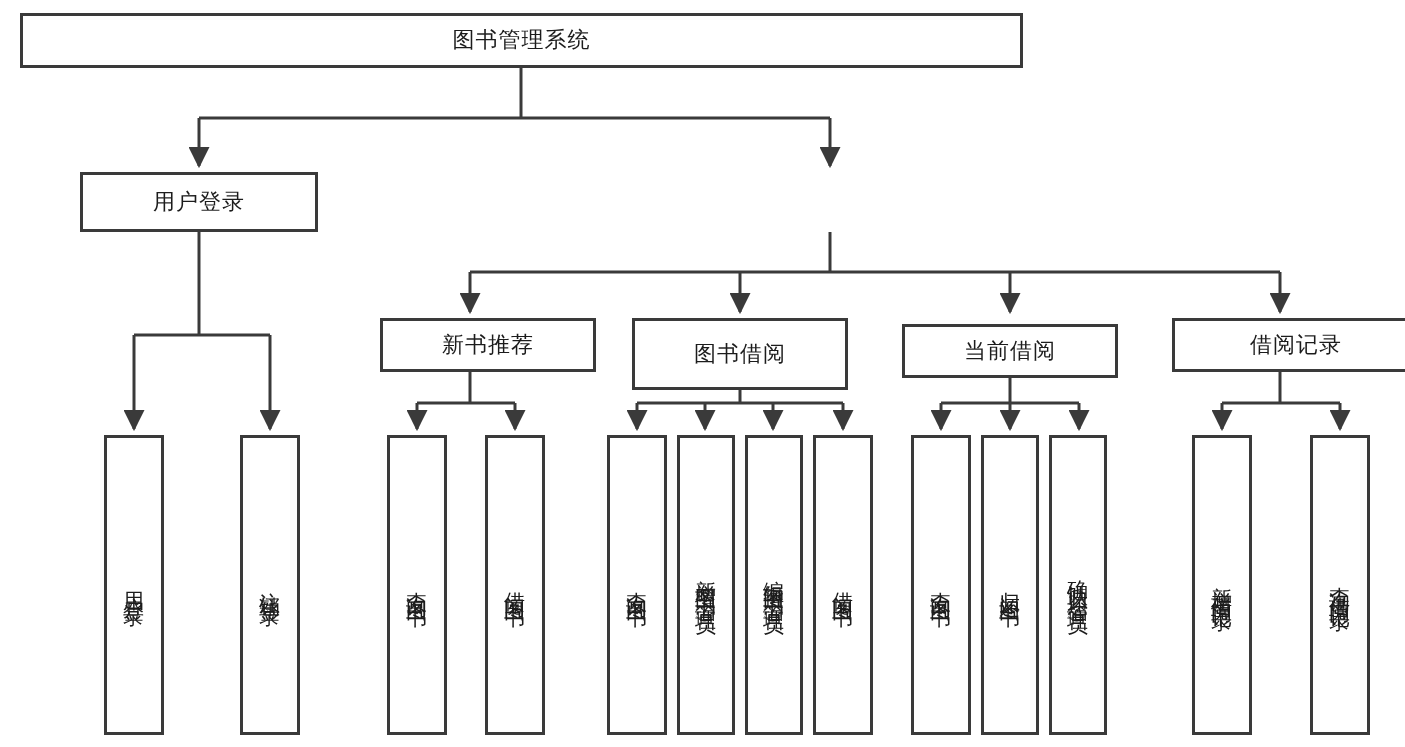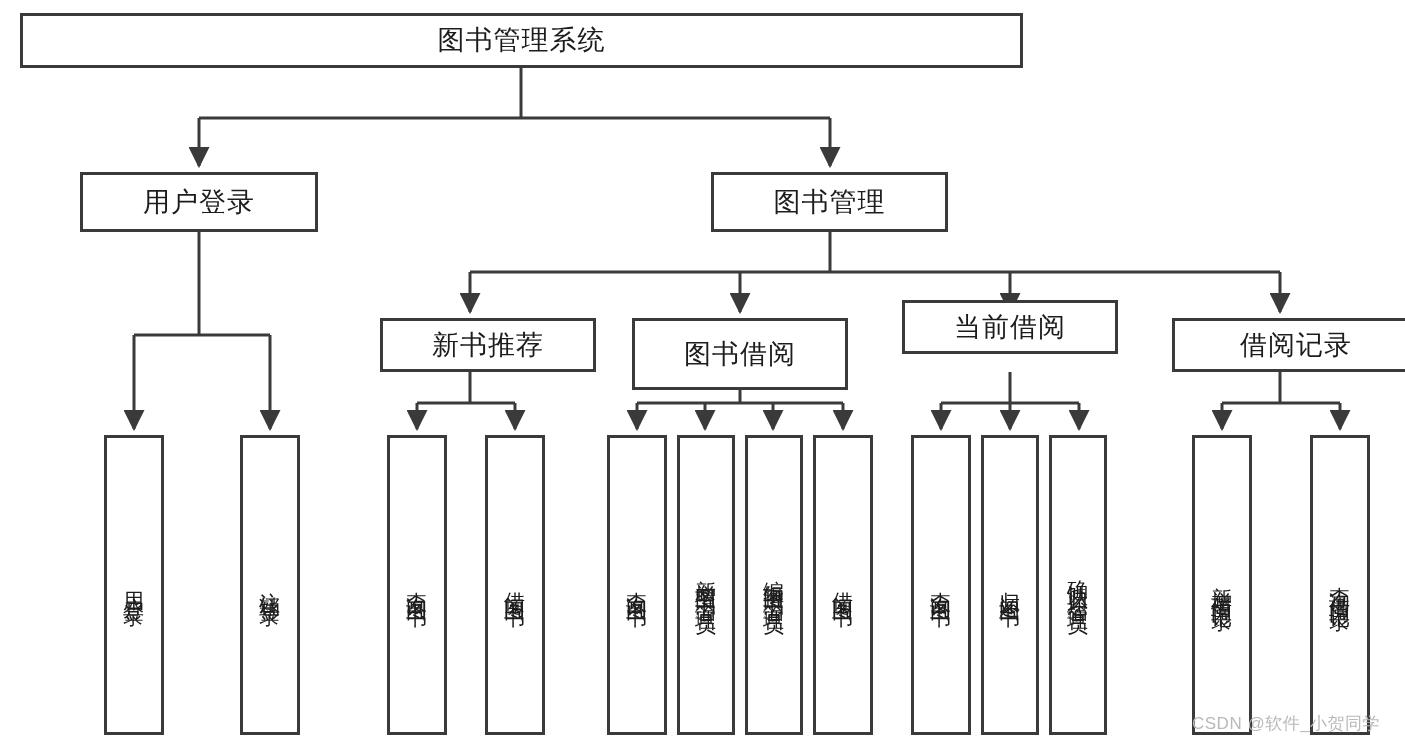--- a/index.html
+++ b/index.html
@@ -37,7 +37,7 @@
     z-index: 2;
   }
   .node.horizontal {
-    font-size: 27px;
+    font-size: 22px;
     letter-spacing: 1px;
     line-height: 1.2;
     white-space: nowrap;

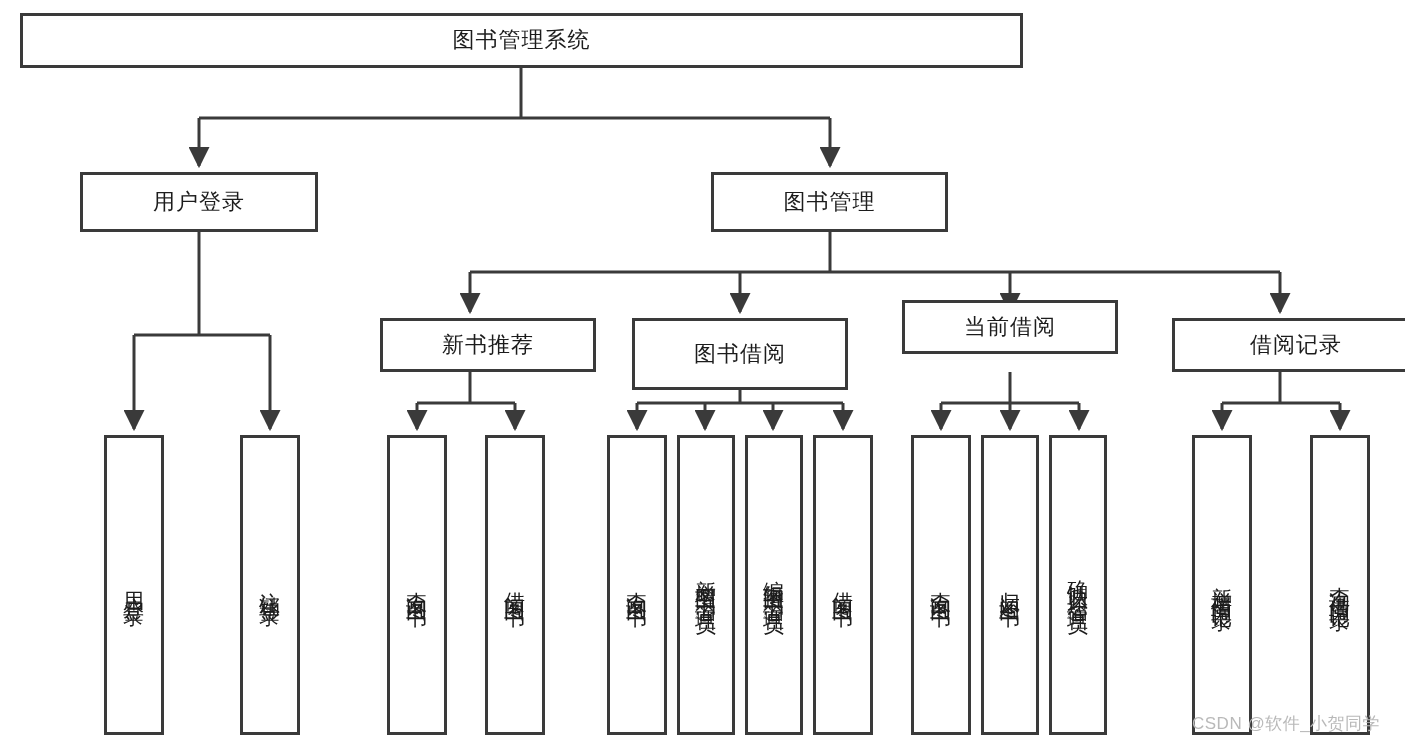--- a/index.html
+++ b/index.html
@@ -128,9 +128,6 @@
   <div class="node horizontal" style="left:80px; top:172px; width:238px; height:60px;">
     <span class="node-label">用户登录</span>
   </div>
-  <div class="node horizontal" style="left:711px; top:172px; width:237px; height:60px;">
-    <span class="node-label">图书管理</span>
-  </div>
 
   <div class="node horizontal" style="left:380px; top:318px; width:216px; height:54px;">
     <span class="node-label">新书推荐</span>

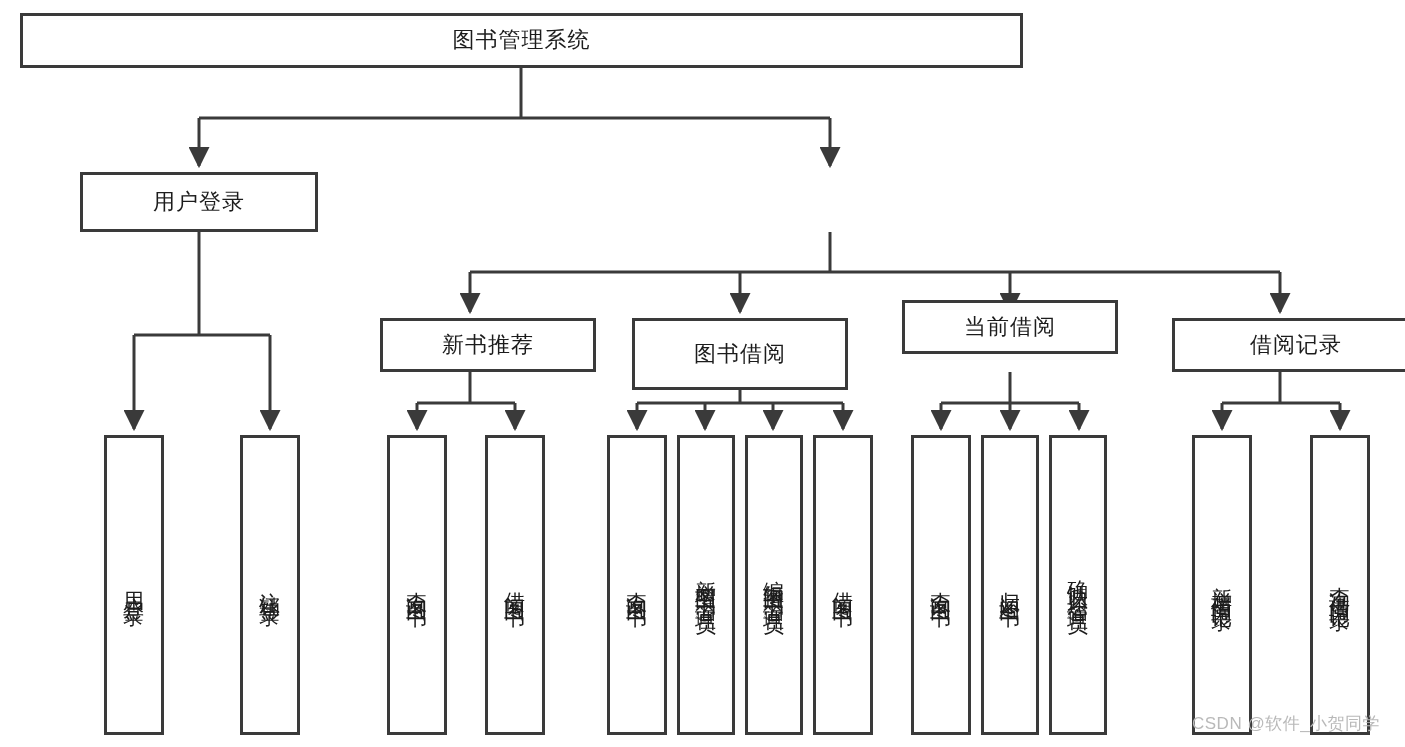--- a/index.html
+++ b/index.html
@@ -135,7 +135,7 @@
   <div class="node horizontal" style="left:632px; top:318px; width:216px; height:72px;">
     <span class="node-label">图书借阅</span>
   </div>
-  <div class="node horizontal" style="left:902px; top:300px; width:216px; height:54px;">
+  <div class="node horizontal" style="left:902px; top:324px; width:216px; height:54px;">
     <span class="node-label">当前借阅</span>
   </div>
   <div class="node horizontal" style="left:1172px; top:318px; width:248px; height:54px;">

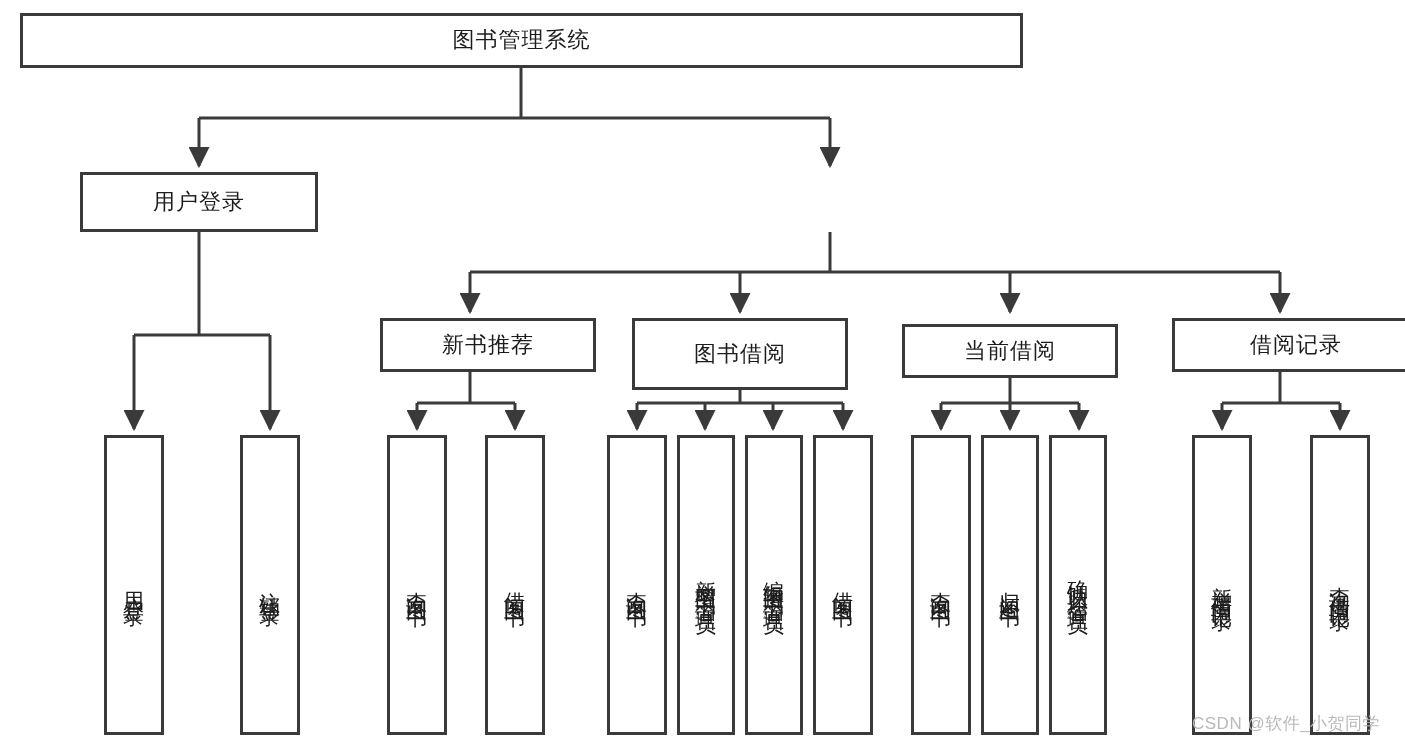--- a/index.html
+++ b/index.html
@@ -186,7 +186,6 @@
     <span class="node-label">查询借阅记录</span>
   </div>
 
-  <div class="watermark">CSDN @软件_小贺同学</div>
 
 </div>
 

